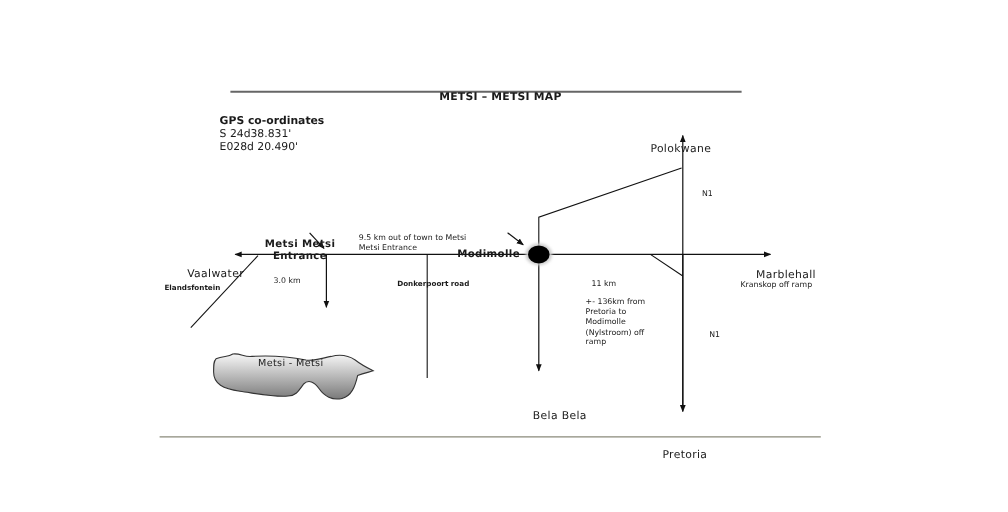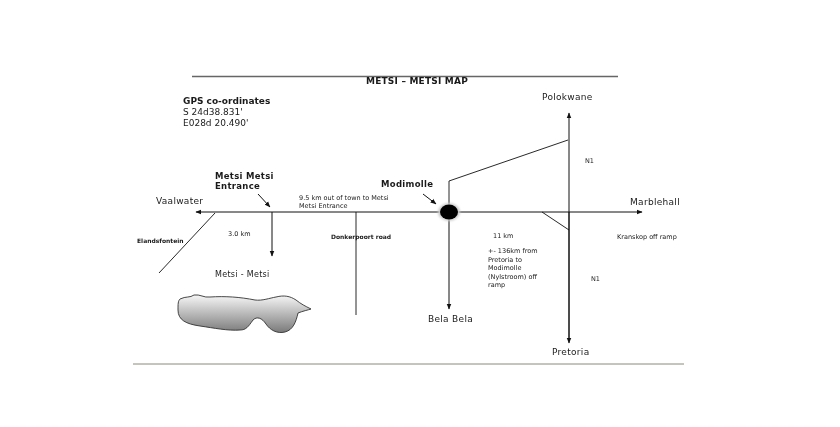--- a/index.html
+++ b/index.html
@@ -10,7 +10,7 @@
     .title { left: 366px; top: 76px; font-size: 9px; font-weight: bold; letter-spacing: 0.2px; }
     .gps { left: 183px; top: 96px; font-size: 9px; line-height: 11px; }
     .gps .h { font-weight: bold; }
-    .place { font-size: 9px; letter-spacing: 0.3px; }
+    .place { font-size: 9px; letter-spacing: 0.3px; margin-top: 28px; }
     .bold { font-weight: bold; }
     .small { font-size: 6.5px; }
     .xs { font-size: 6px; font-weight: bold; }

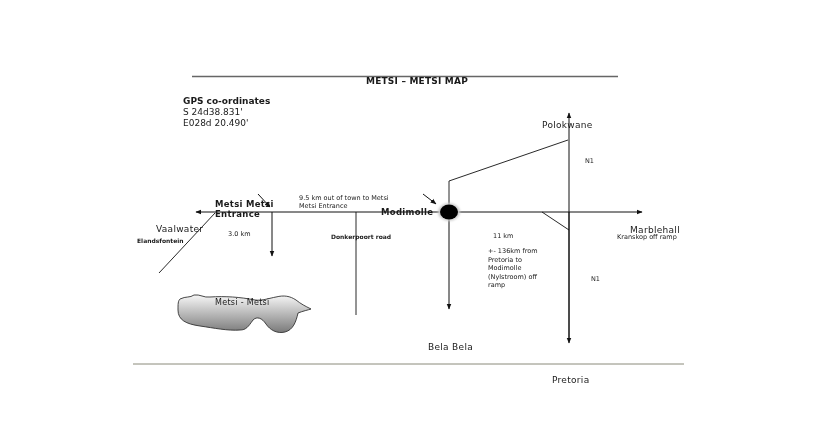--- a/index.html
+++ b/index.html
@@ -73,7 +73,7 @@
 
 <div class="lbl place" style="left:156px; top:196px;">Vaalwater</div>
 
-<div class="lbl place bold" style="left:215px; top:172px; width:70px; font-size:8.5px;">
+<div class="lbl place bold" style="left:215px; top:172px; text-align:center; width:70px; font-size:8.5px;">
   <div>Metsi Metsi</div>
   <div>Entrance</div>
 </div>

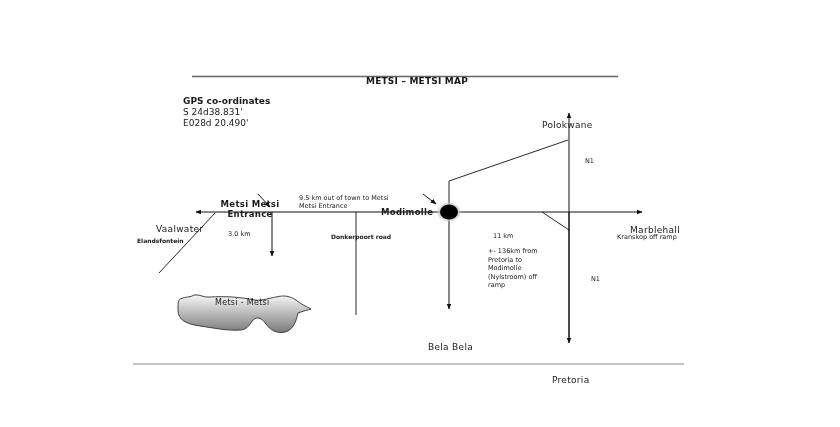--- a/index.html
+++ b/index.html
@@ -105,7 +105,7 @@
 </div>
 
 <div class="lbl place" style="left:552px; top:347px;text-align:right;">Pretoria</div>
-<div class="lbl place" style="left:428px; top:314px;">Bela Bela</div>
+<div class="lbl place" style="left:444px; top:314px;">Bela Bela</div>
 
 <div class="lbl xs" style="left:137px; top:238px;">Elandsfontein</div>
 

